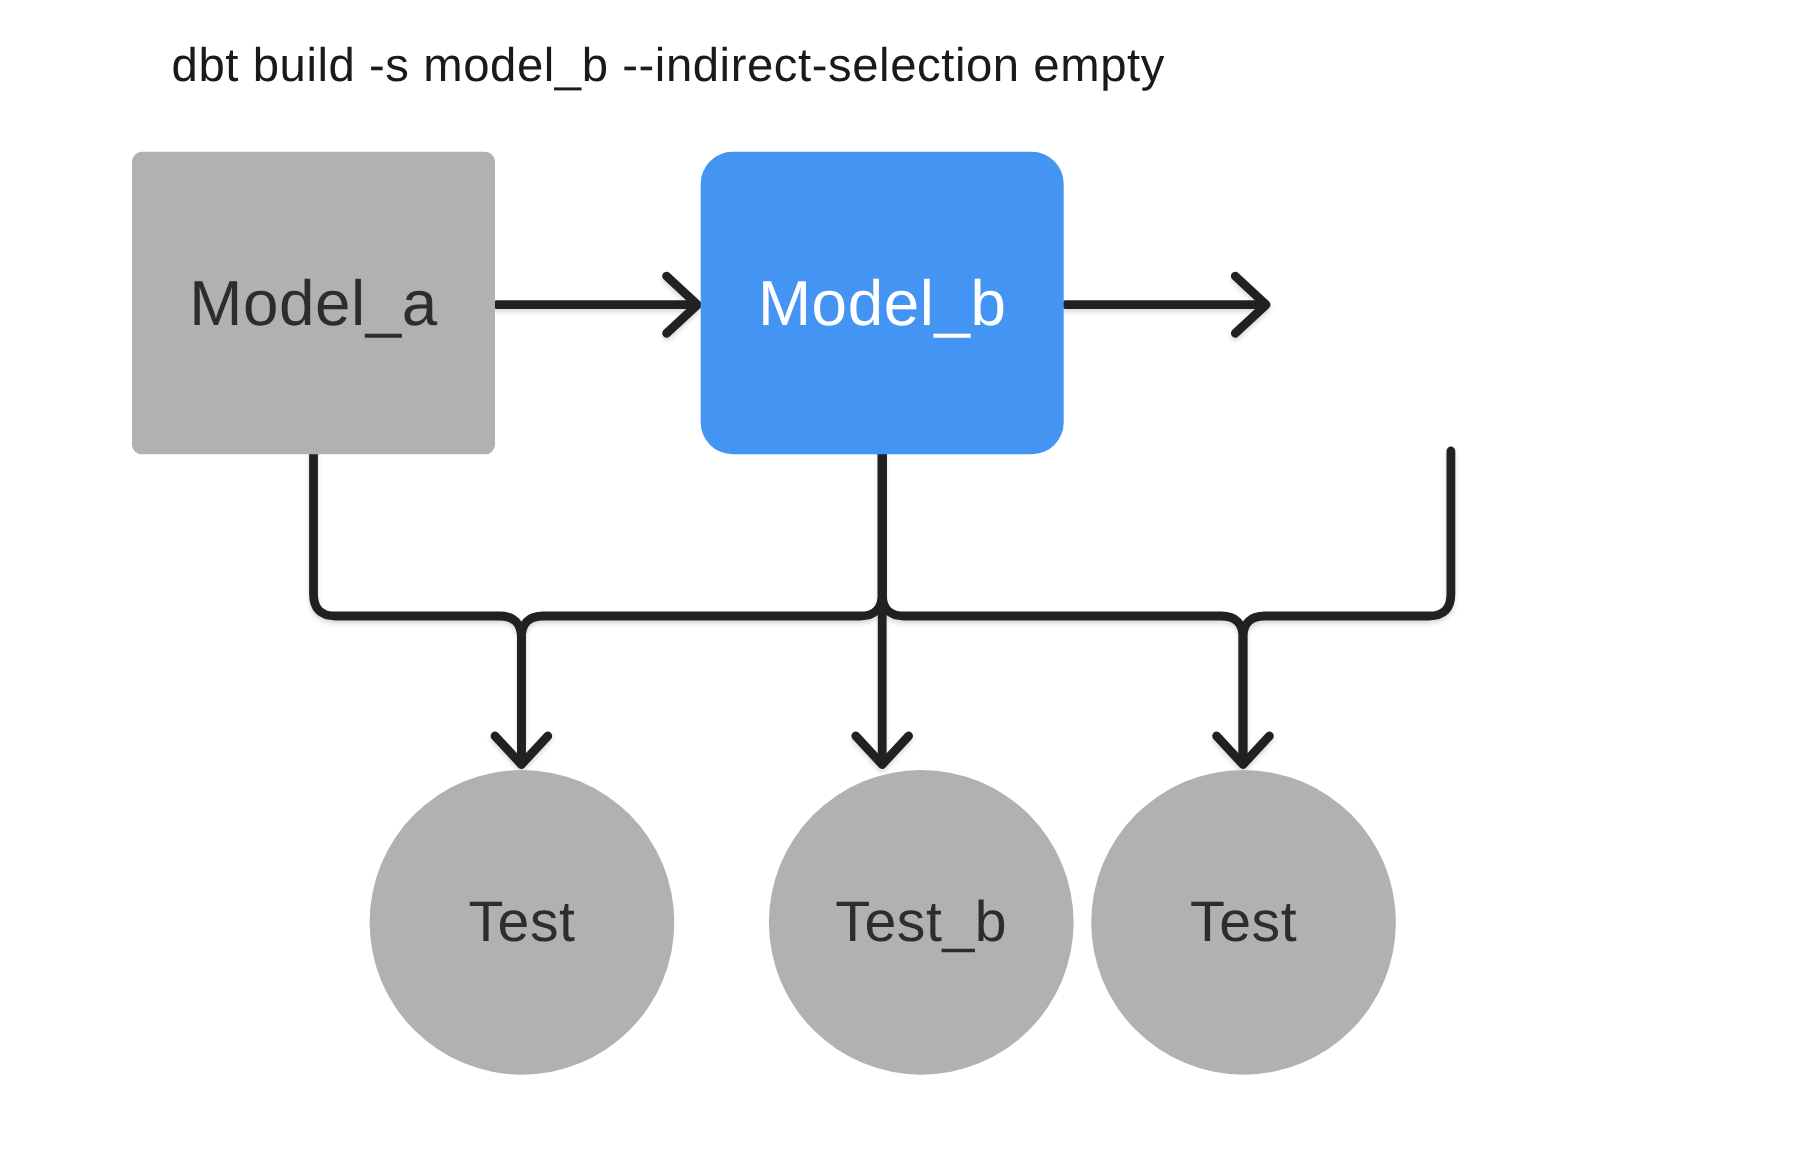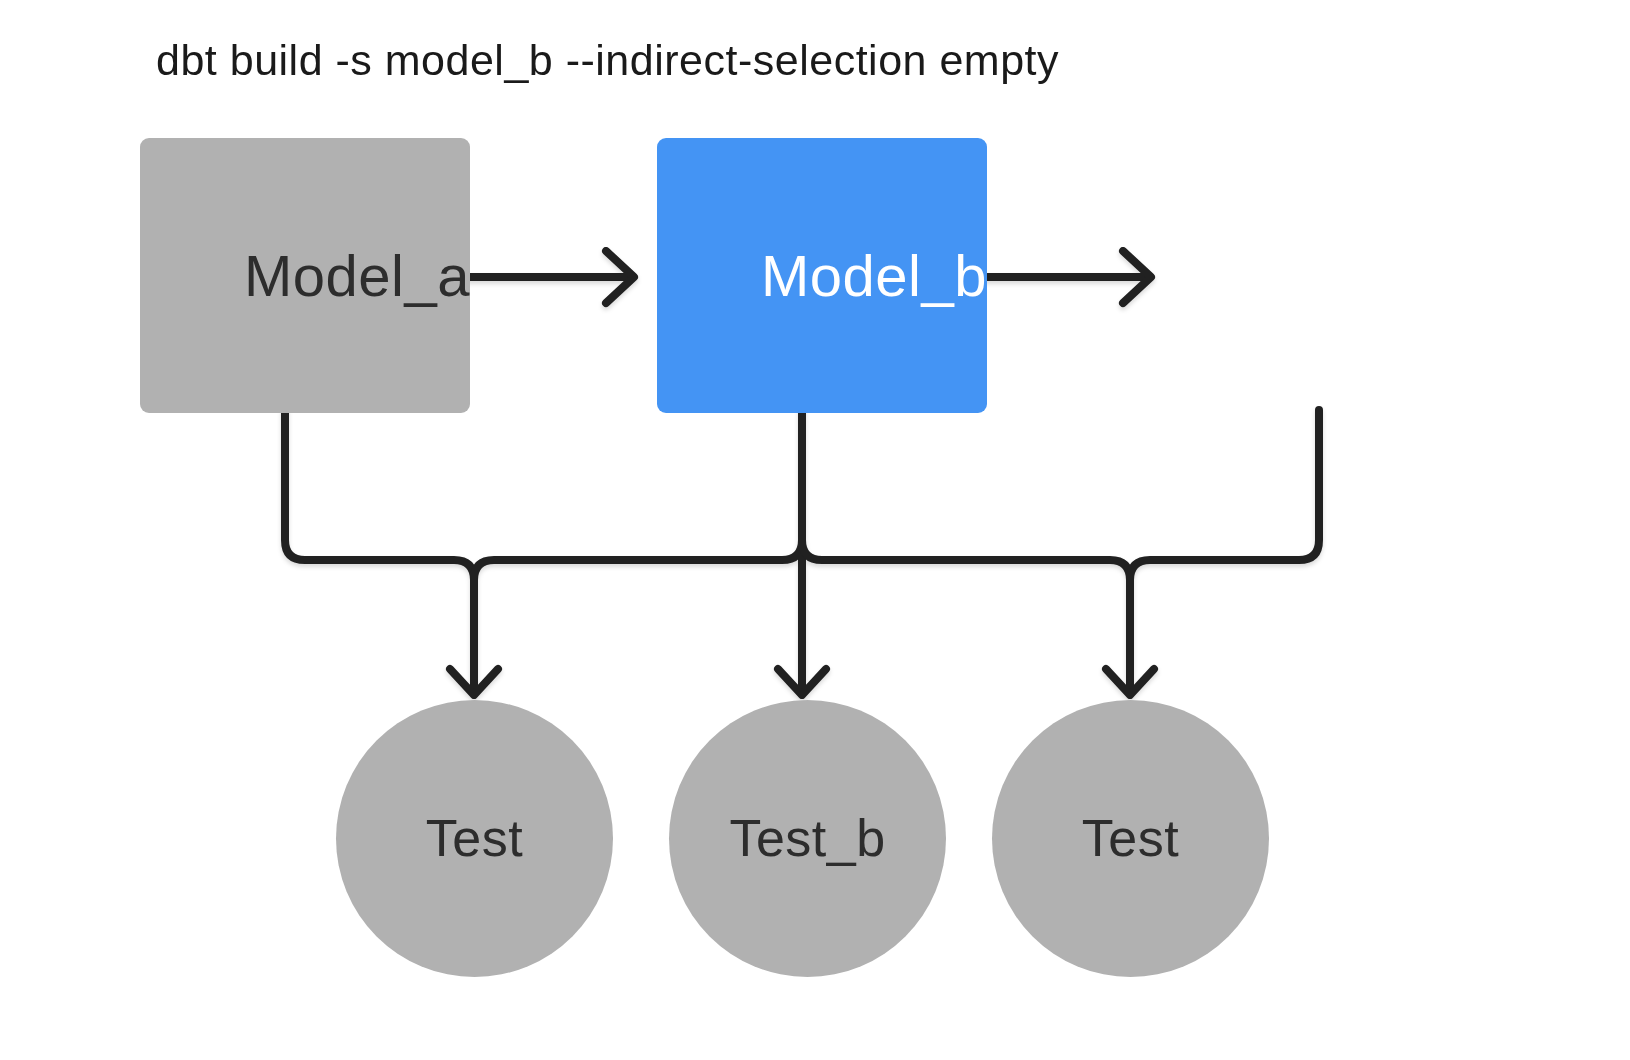--- a/index.html
+++ b/index.html
@@ -53,8 +53,7 @@
     background: var(--node-gray);
     display: flex;
     align-items: center;
-    justify-content: flex-end;
-    margin-left: 20px;
+    justify-content: center;
   }
   .node-box .node-label {
     font-size: 58px;

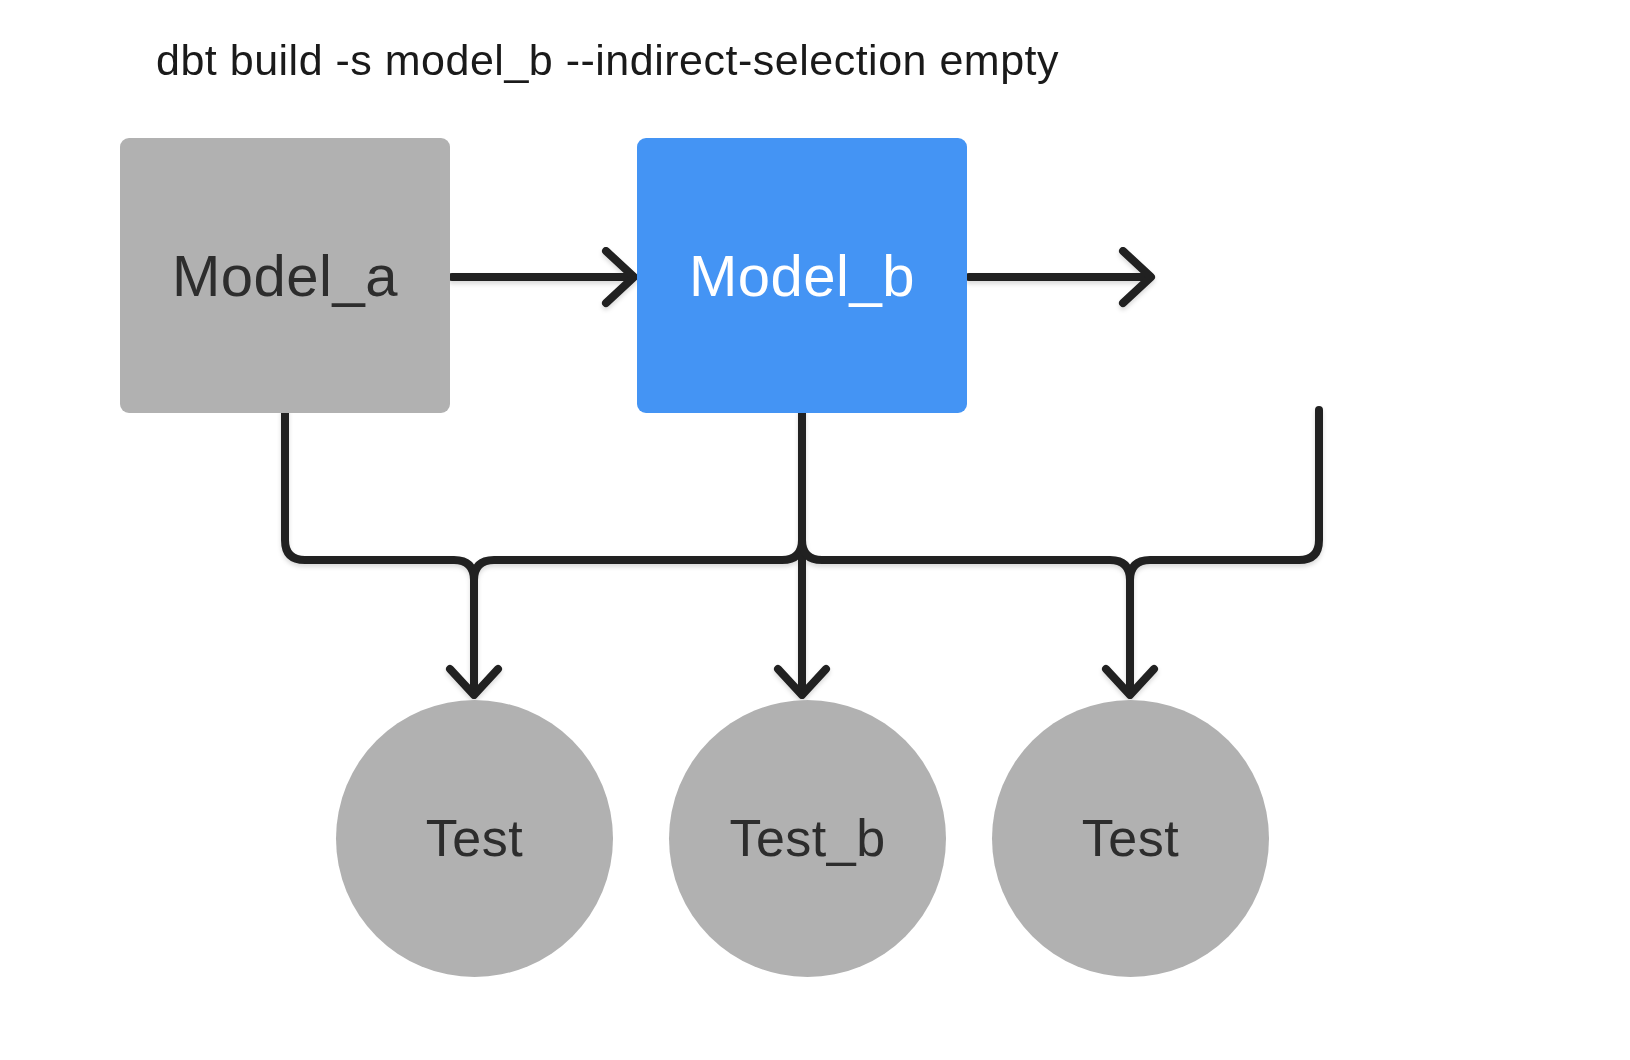--- a/index.html
+++ b/index.html
@@ -60,7 +60,7 @@
     color: var(--node-text);
     letter-spacing: 0.5px;
   }
-  .node-box.selected { background: var(--node-selected); }
+  .node-box.selected { background: var(--node-selected); border-radius: 29px; }
   .node-box.selected .node-label { color: var(--node-selected-text); }
   .box-a { left: 120px; }
   .box-b { left: 637px; }

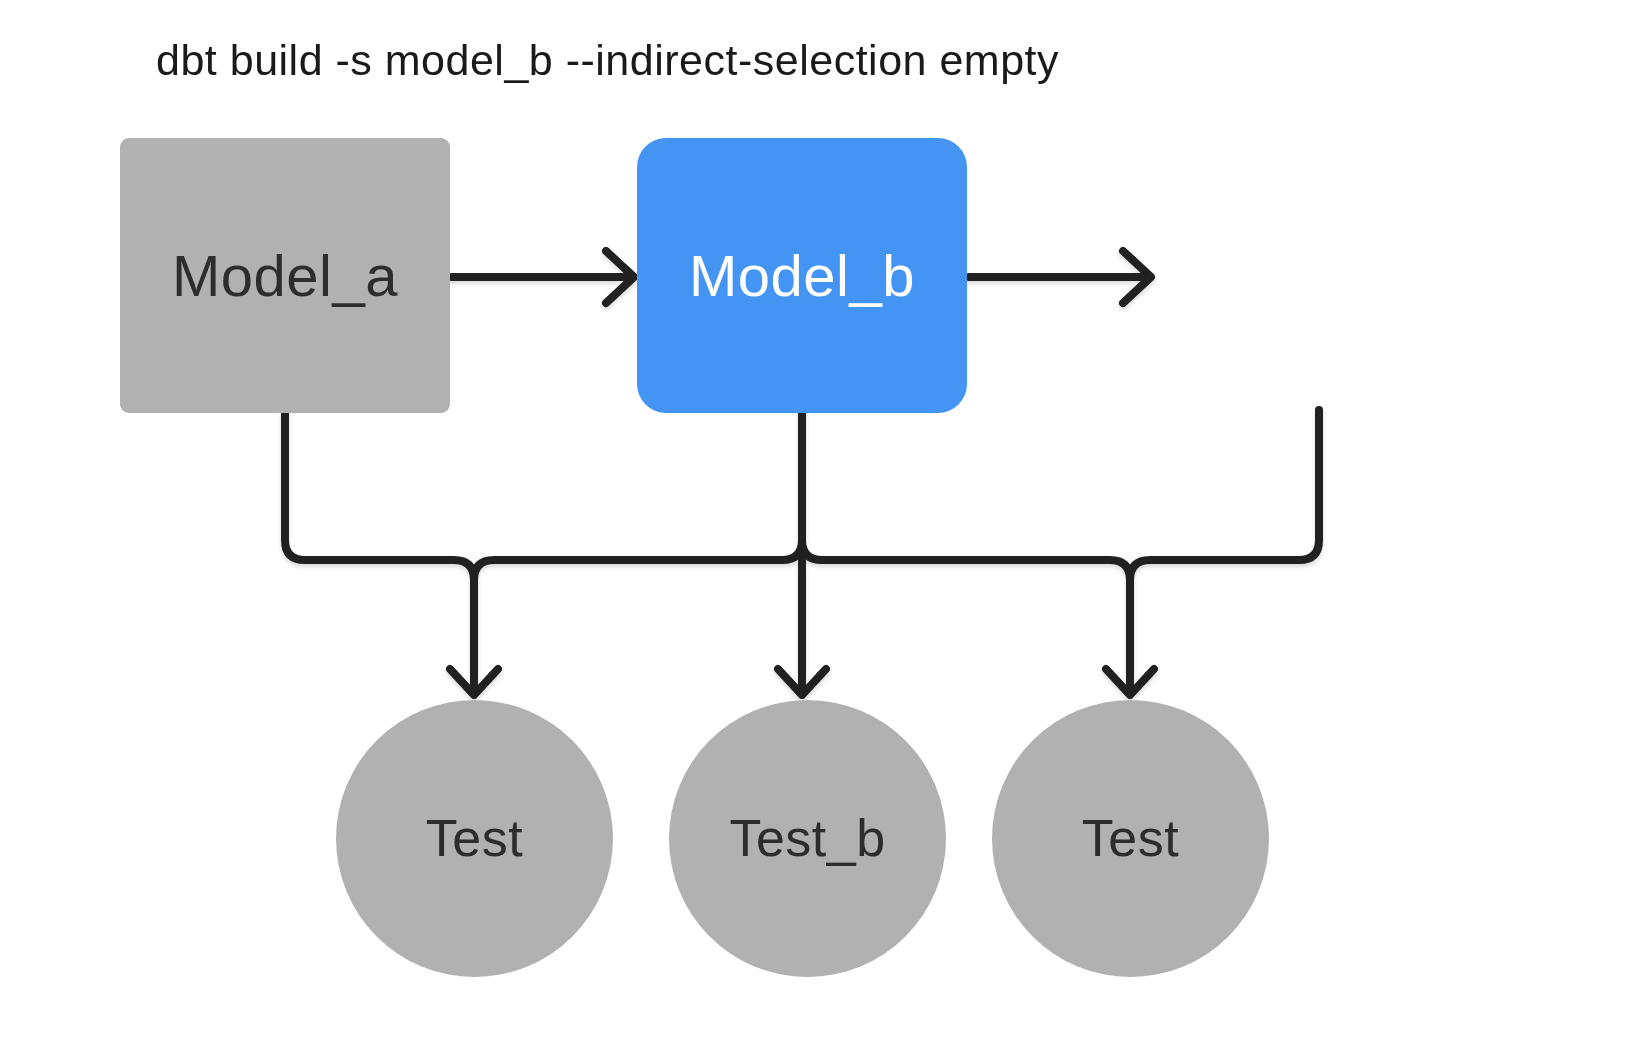--- a/index.html
+++ b/index.html
@@ -87,7 +87,7 @@
   }
   .node-circle .node-label:empty { display: none; }
   .circle-ab { left: 336px; }
-  .circle-b  { left: 669px; }
+  .circle-b  { left: 699px; }
   .circle-bc { left: 992px; }
 </style>
 </head>

